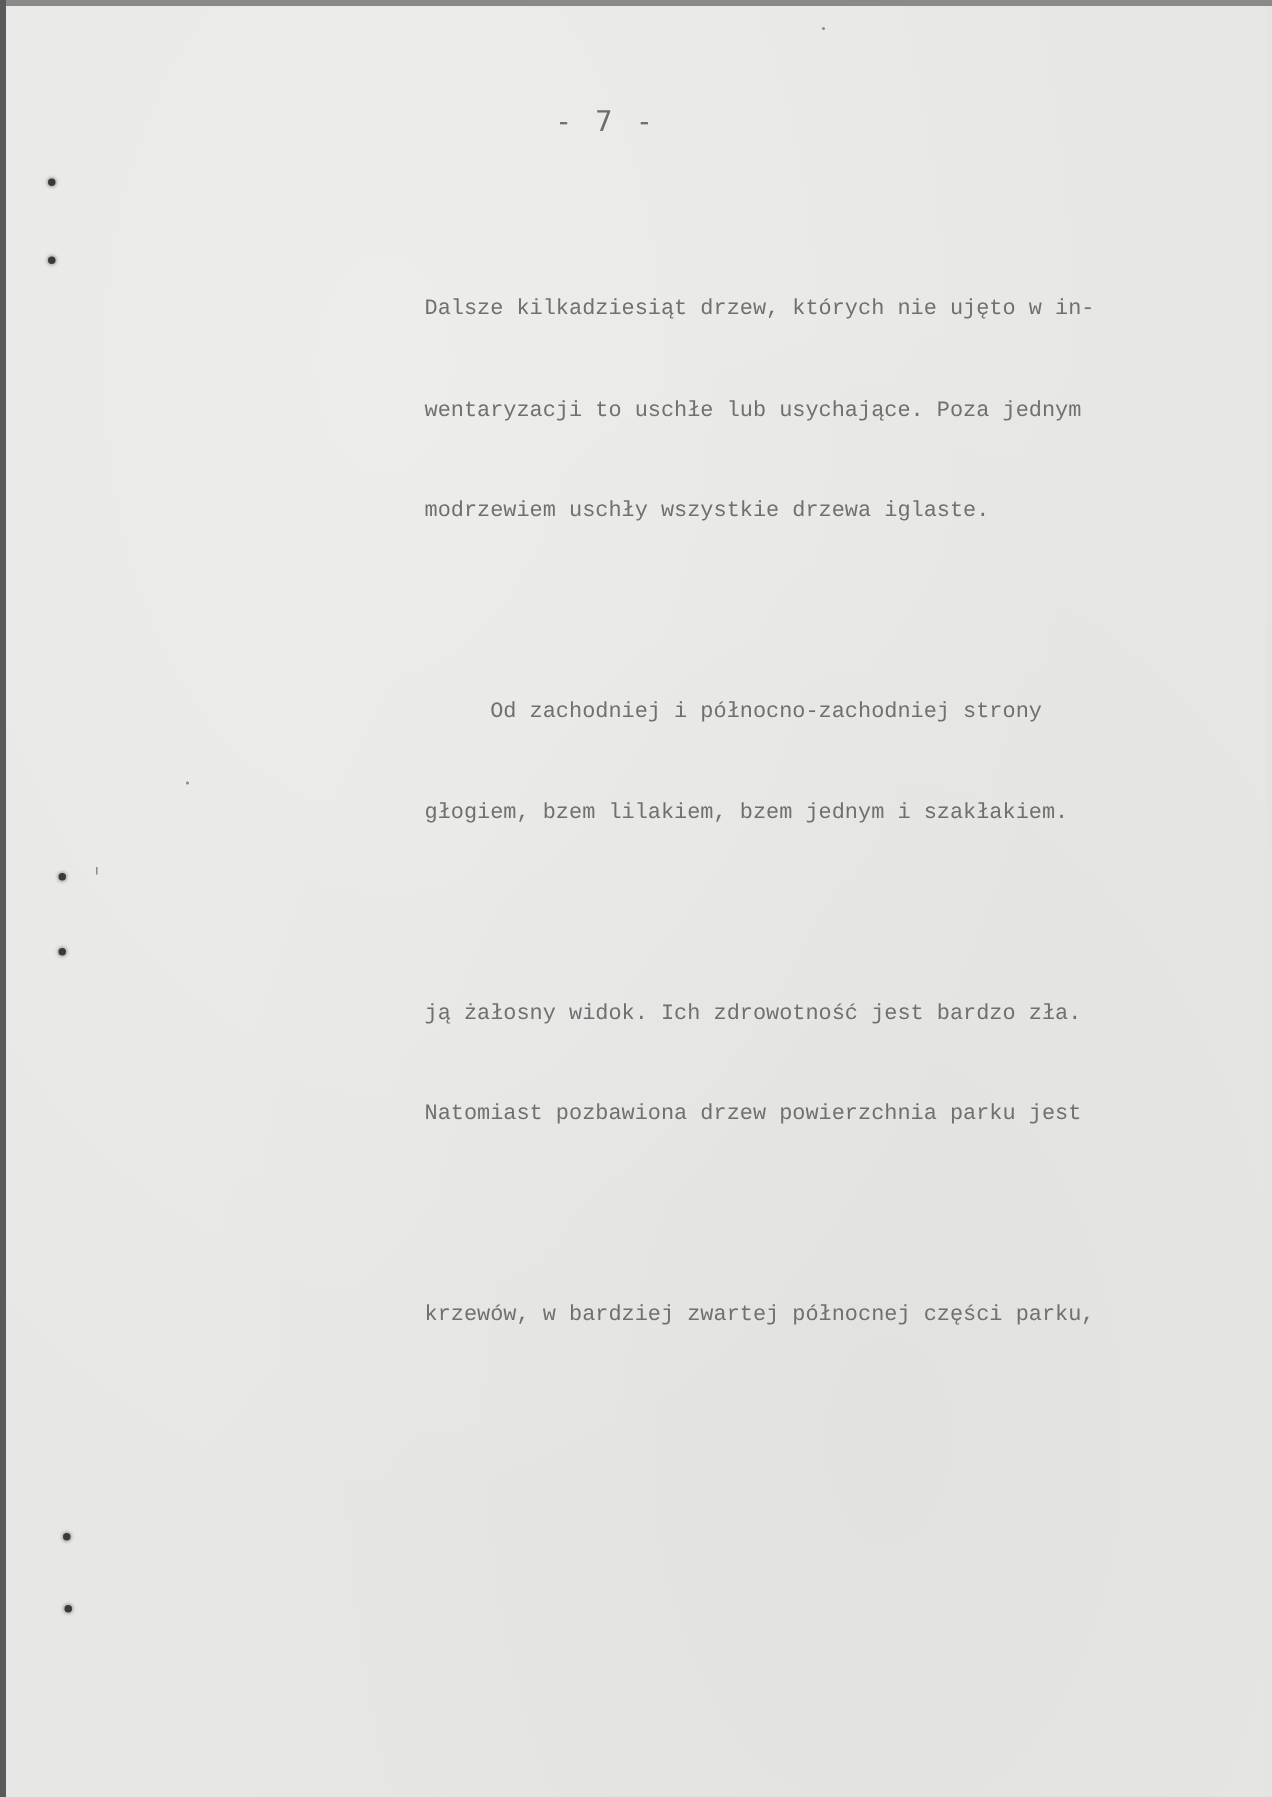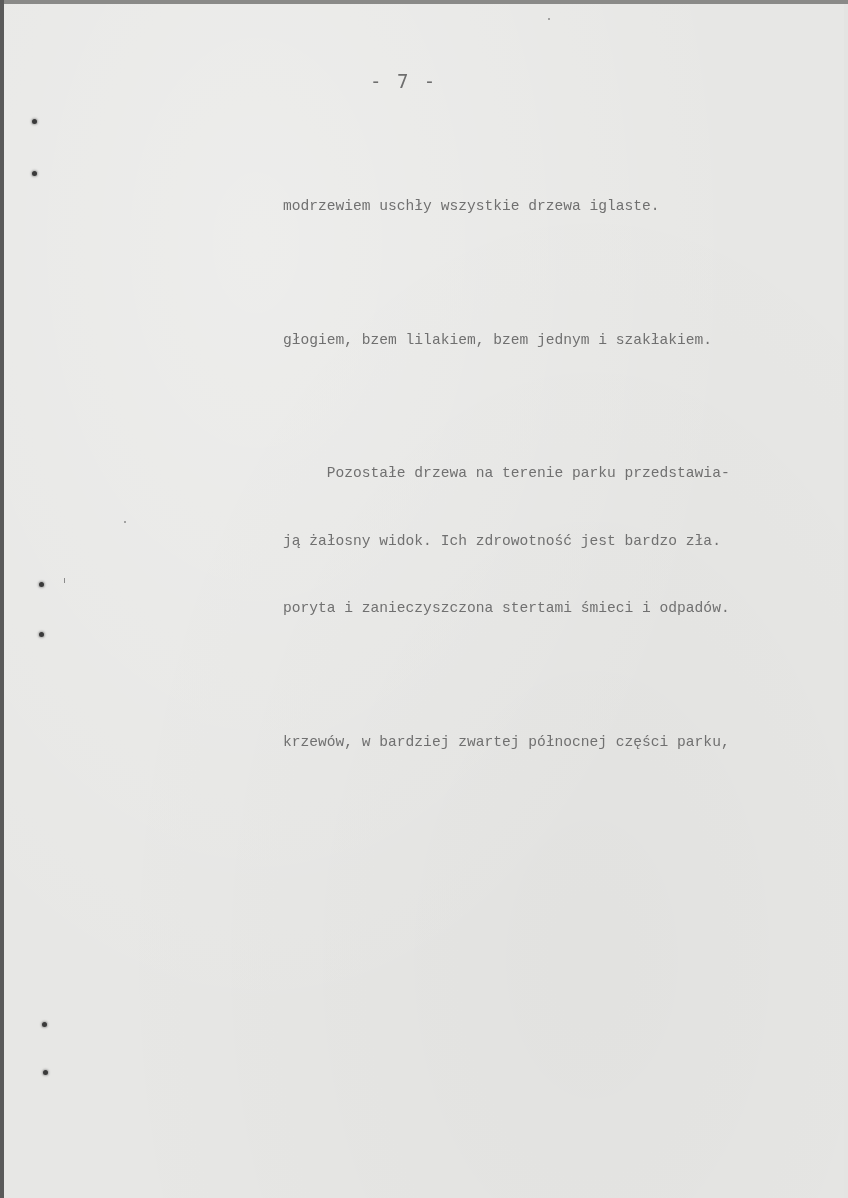--- a/index.html
+++ b/index.html
@@ -108,6 +108,7 @@
 
 <div class="body-text">
   <p class="para">
+    <span class="line">Dalsze kilkadziesiąt drzew, których nie ujęto w in-</span>
     <span class="line">modrzewiem uschły wszystkie drzewa iglaste.</span>
   </p>
   <p class="para">

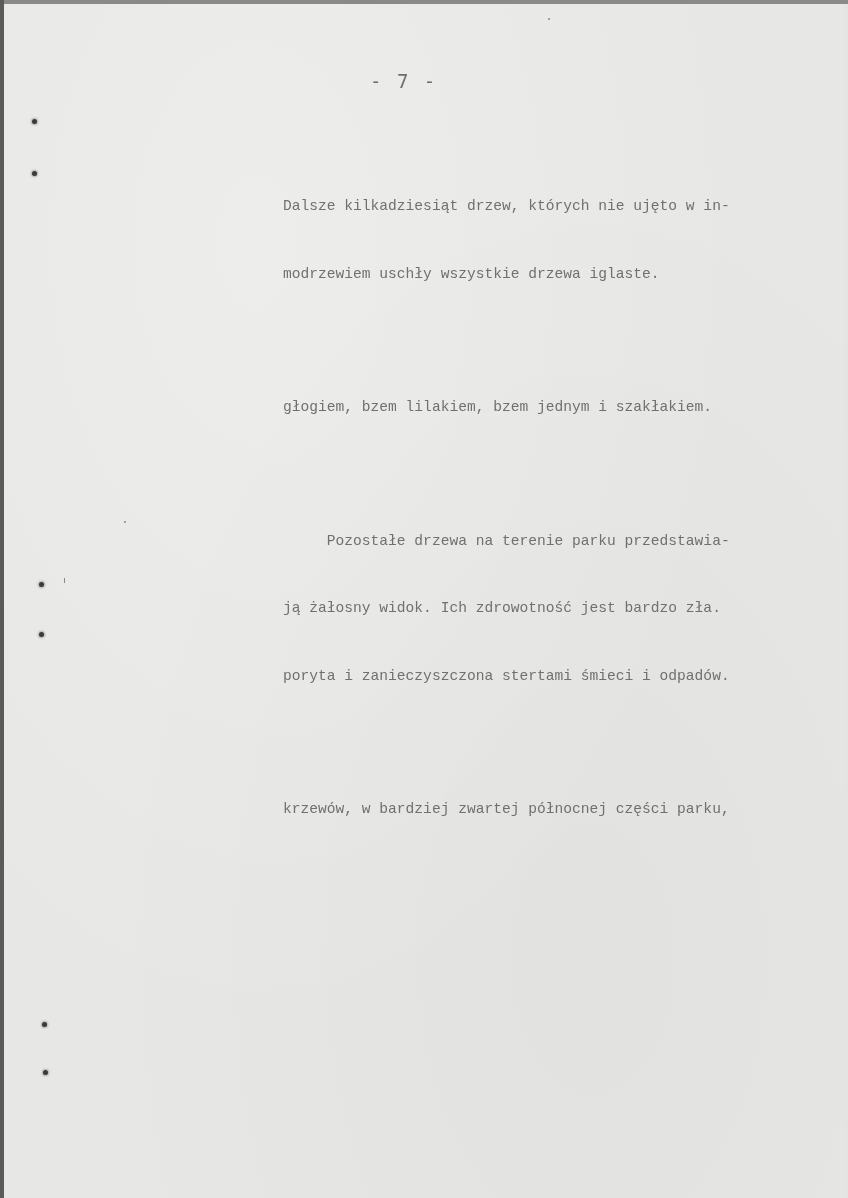--- a/index.html
+++ b/index.html
@@ -109,6 +109,7 @@
 <div class="body-text">
   <p class="para">
     <span class="line">Dalsze kilkadziesiąt drzew, których nie ujęto w in-</span>
+    <span class="line">wentaryzacji to uschłe lub usychające. Poza jednym</span>
     <span class="line">modrzewiem uschły wszystkie drzewa iglaste.</span>
   </p>
   <p class="para">

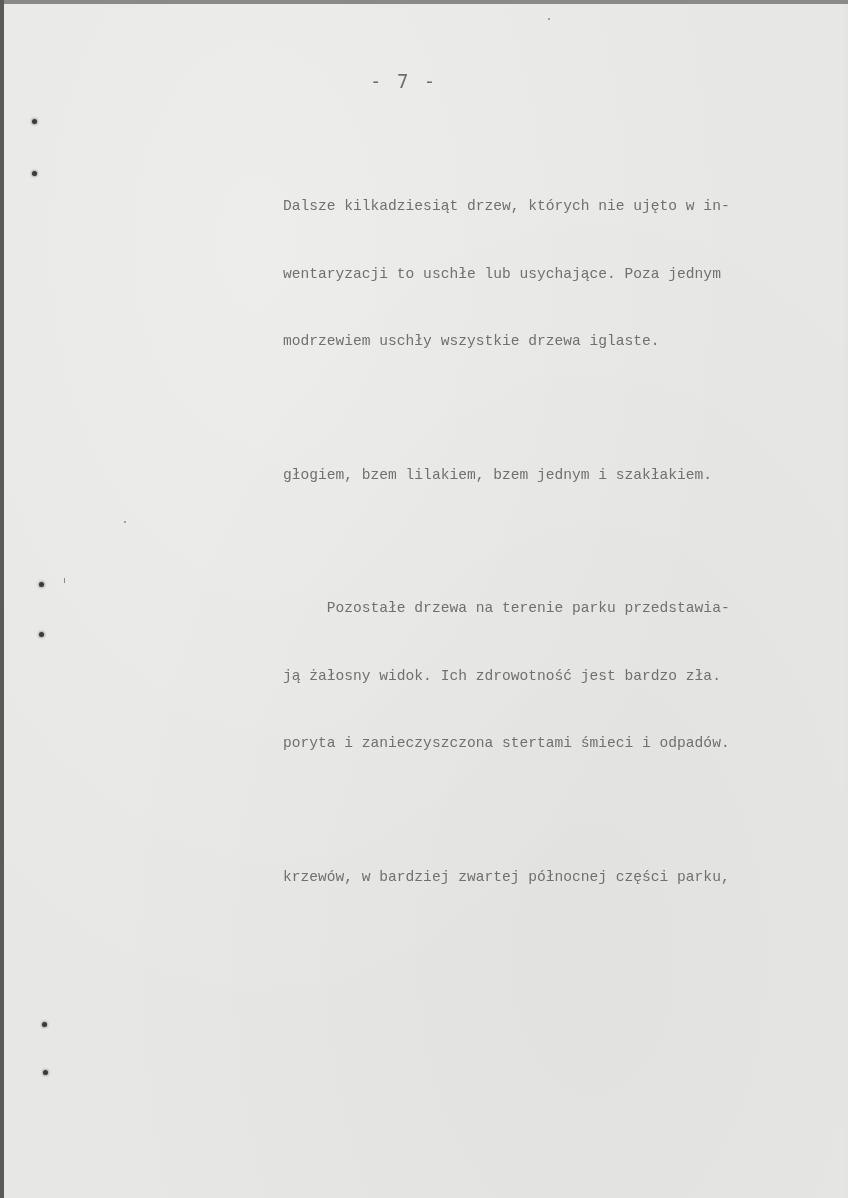--- a/index.html
+++ b/index.html
@@ -113,6 +113,7 @@
     <span class="line">modrzewiem uschły wszystkie drzewa iglaste.</span>
   </p>
   <p class="para">
+    <span class="line">     Od zachodniej i północno-zachodniej strony</span>
     <span class="line">głogiem, bzem lilakiem, bzem jednym i szakłakiem.</span>
   </p>
   <p class="para">

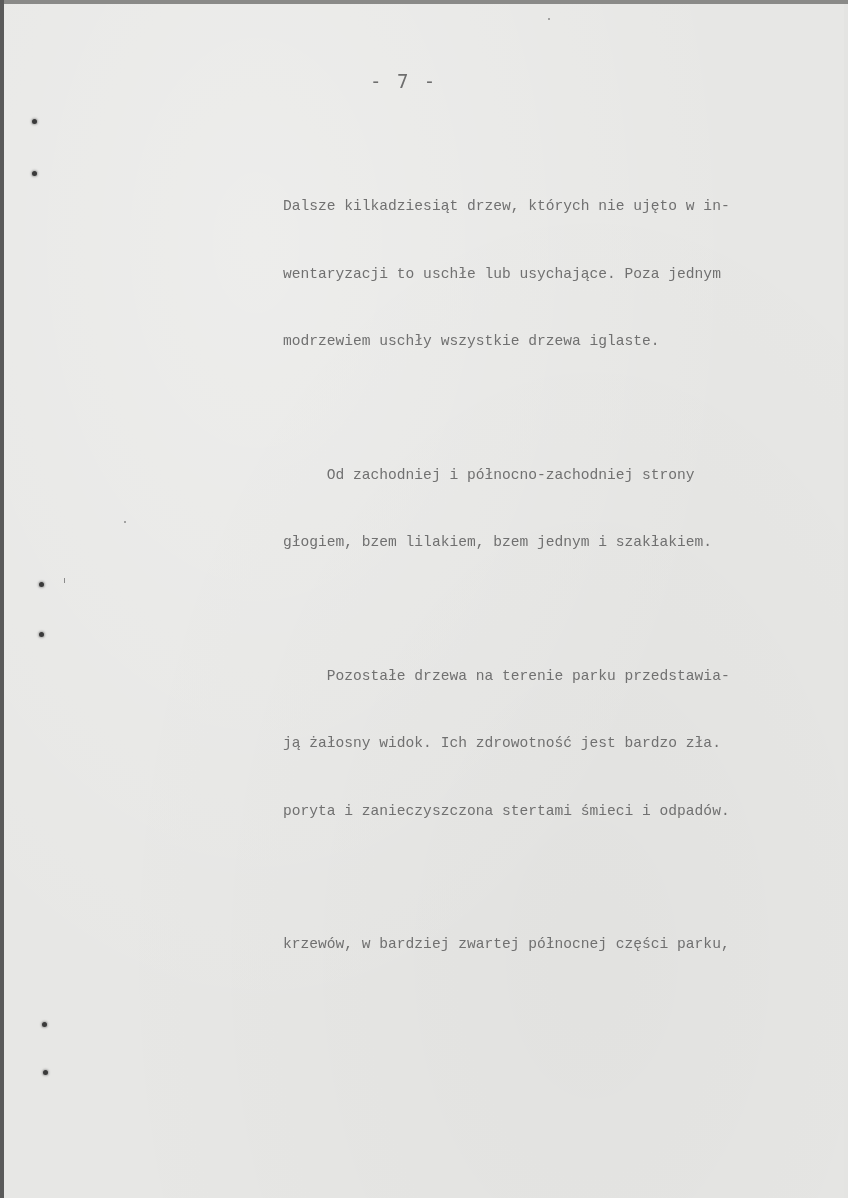--- a/index.html
+++ b/index.html
@@ -117,7 +117,6 @@
     <span class="line">głogiem, bzem lilakiem, bzem jednym i szakłakiem.</span>
   </p>
   <p class="para">
-    <span class="line">     Pozostałe drzewa na terenie parku przedstawia-</span>
     <span class="line">ją żałosny widok. Ich zdrowotność jest bardzo zła.</span>
     <span class="line">poryta i zanieczyszczona stertami śmieci i odpadów.</span>
   </p>

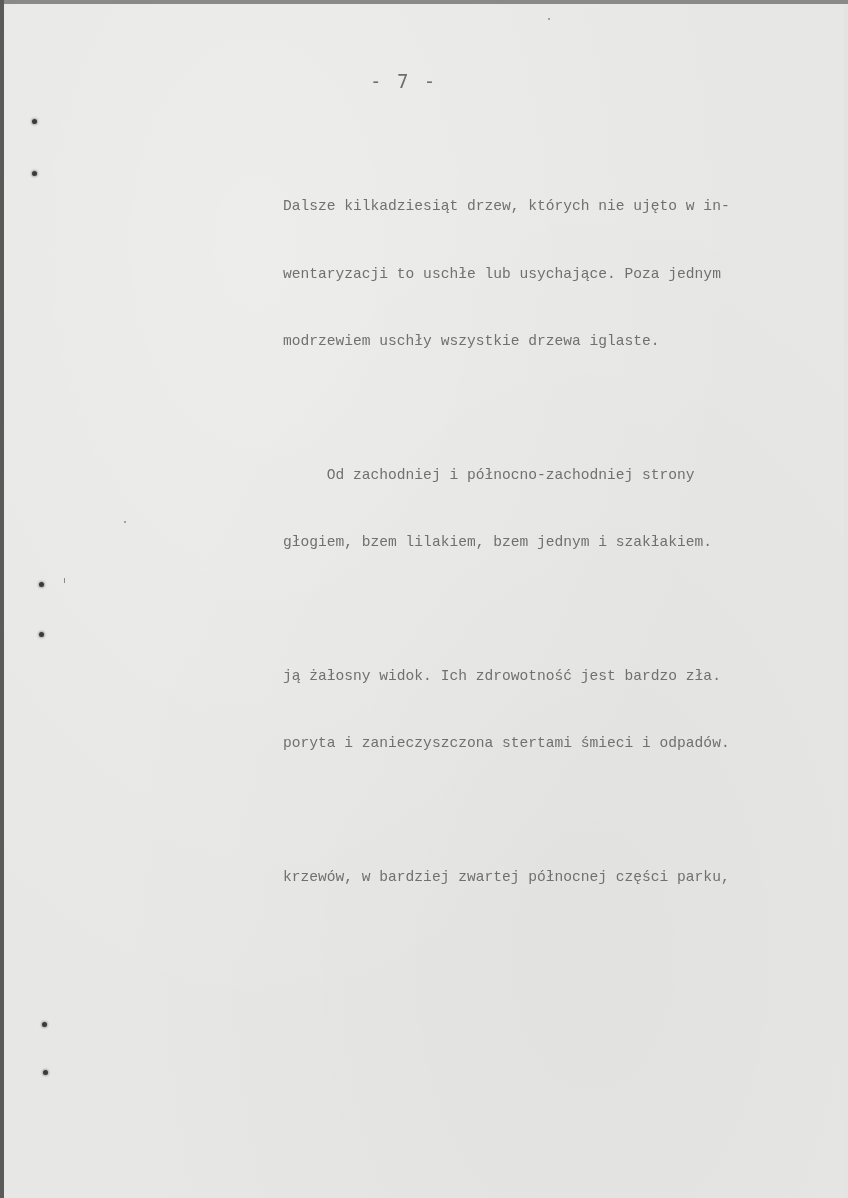--- a/index.html
+++ b/index.html
@@ -118,6 +118,7 @@
   </p>
   <p class="para">
     <span class="line">ją żałosny widok. Ich zdrowotność jest bardzo zła.</span>
+    <span class="line">Natomiast pozbawiona drzew powierzchnia parku jest</span>
     <span class="line">poryta i zanieczyszczona stertami śmieci i odpadów.</span>
   </p>
   <p class="para">

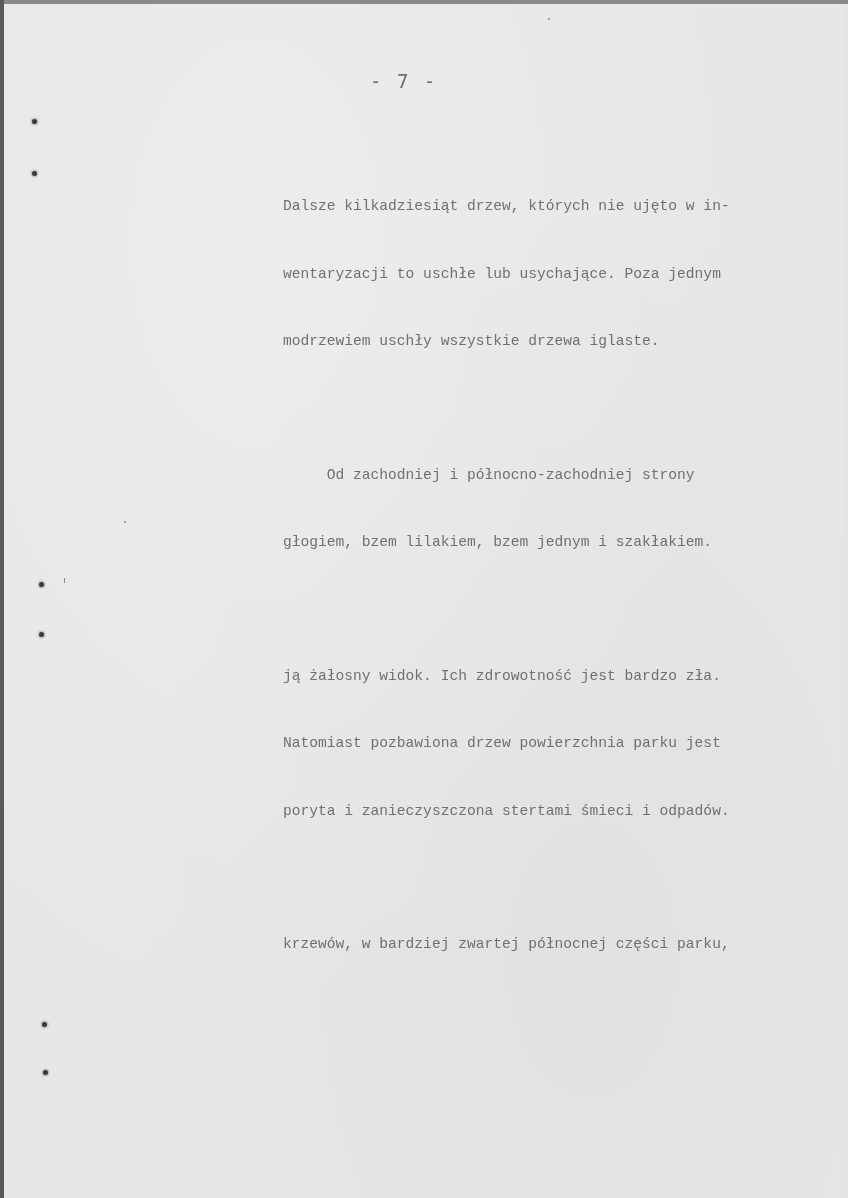--- a/index.html
+++ b/index.html
@@ -119,7 +119,6 @@
   <p class="para">
     <span class="line">ją żałosny widok. Ich zdrowotność jest bardzo zła.</span>
     <span class="line">Natomiast pozbawiona drzew powierzchnia parku jest</span>
-    <span class="line">poryta i zanieczyszczona stertami śmieci i odpadów.</span>
   </p>
   <p class="para">
     <span class="line">krzewów, w bardziej zwartej północnej części parku,</span>

